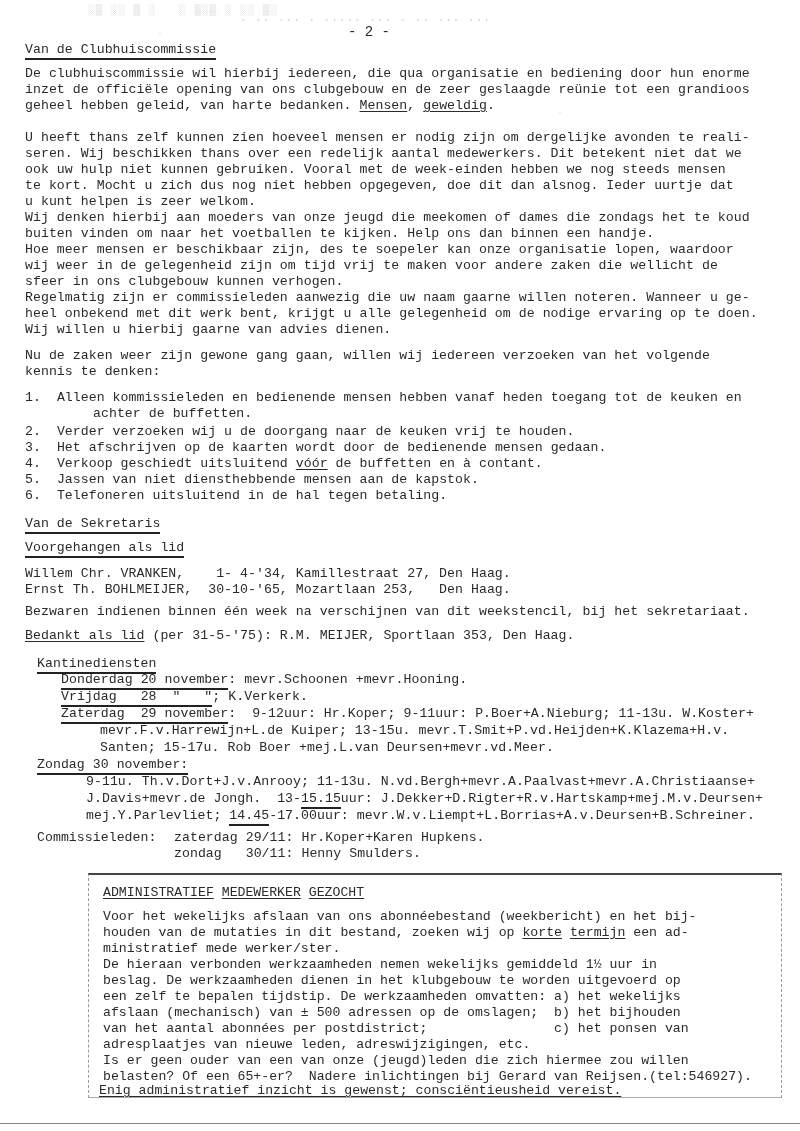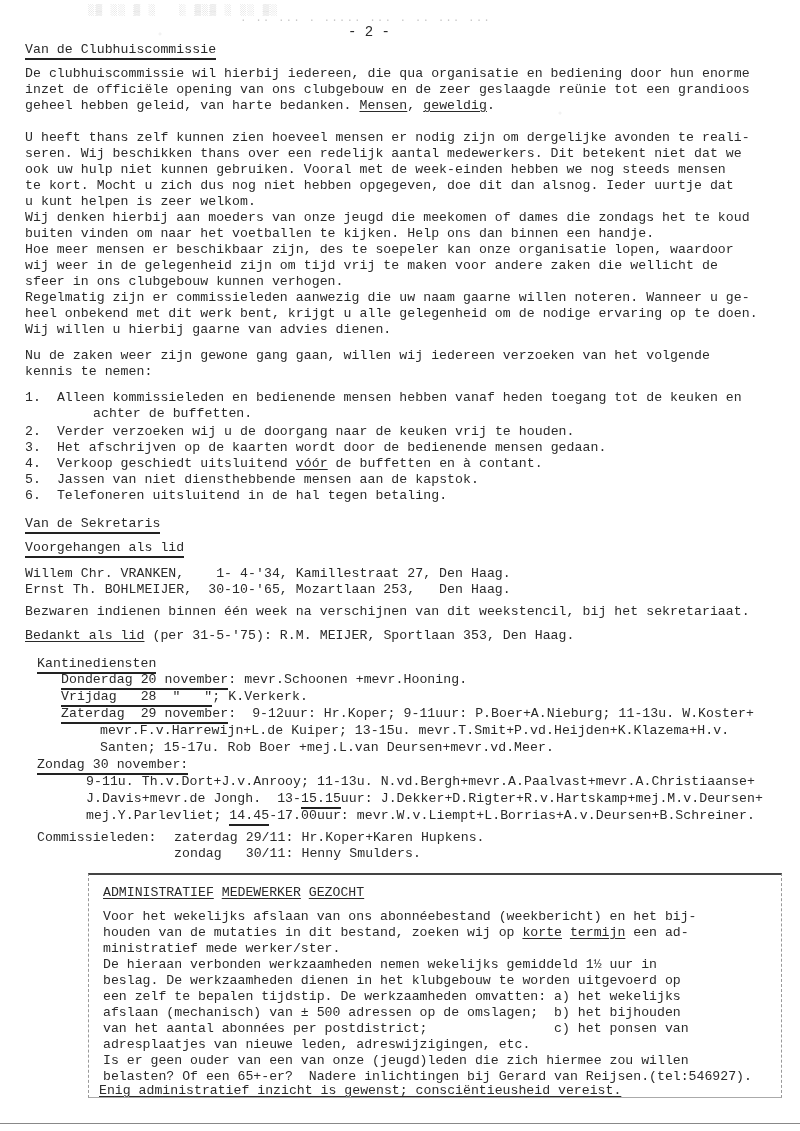--- a/index.html
+++ b/index.html
@@ -83,7 +83,7 @@
   <div class="line" style="top:322px;">Wij willen u hierbij gaarne van advies dienen.</div>
 
   <div class="line" style="top:348px;">Nu de zaken weer zijn gewone gang gaan, willen wij iedereen verzoeken van het volgende</div>
-  <div class="line" style="top:364px;">kennis te nemen:</div>
+  <div class="line" style="top:364px;">kennis te denken:</div>
 
   <div class="line" style="top:390px;"><span>1.</span>  <span>Alleen kommissieleden en bedienende mensen hebben vanaf heden toegang tot de keuken en</span></div>
   <div class="line" style="top:406px;left:57px;margin-left:36px;">achter de buffetten.</div>

